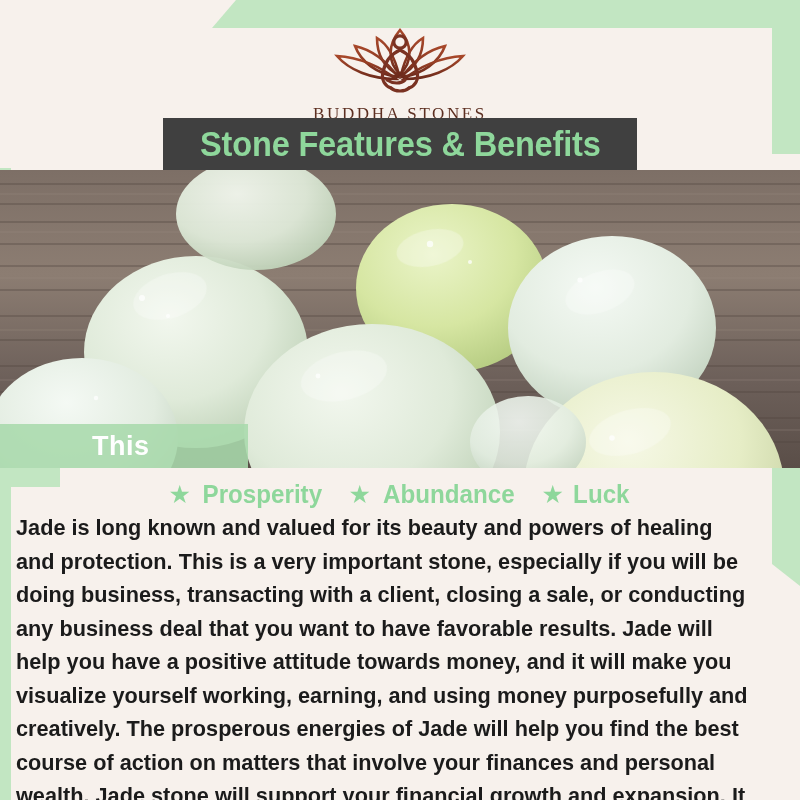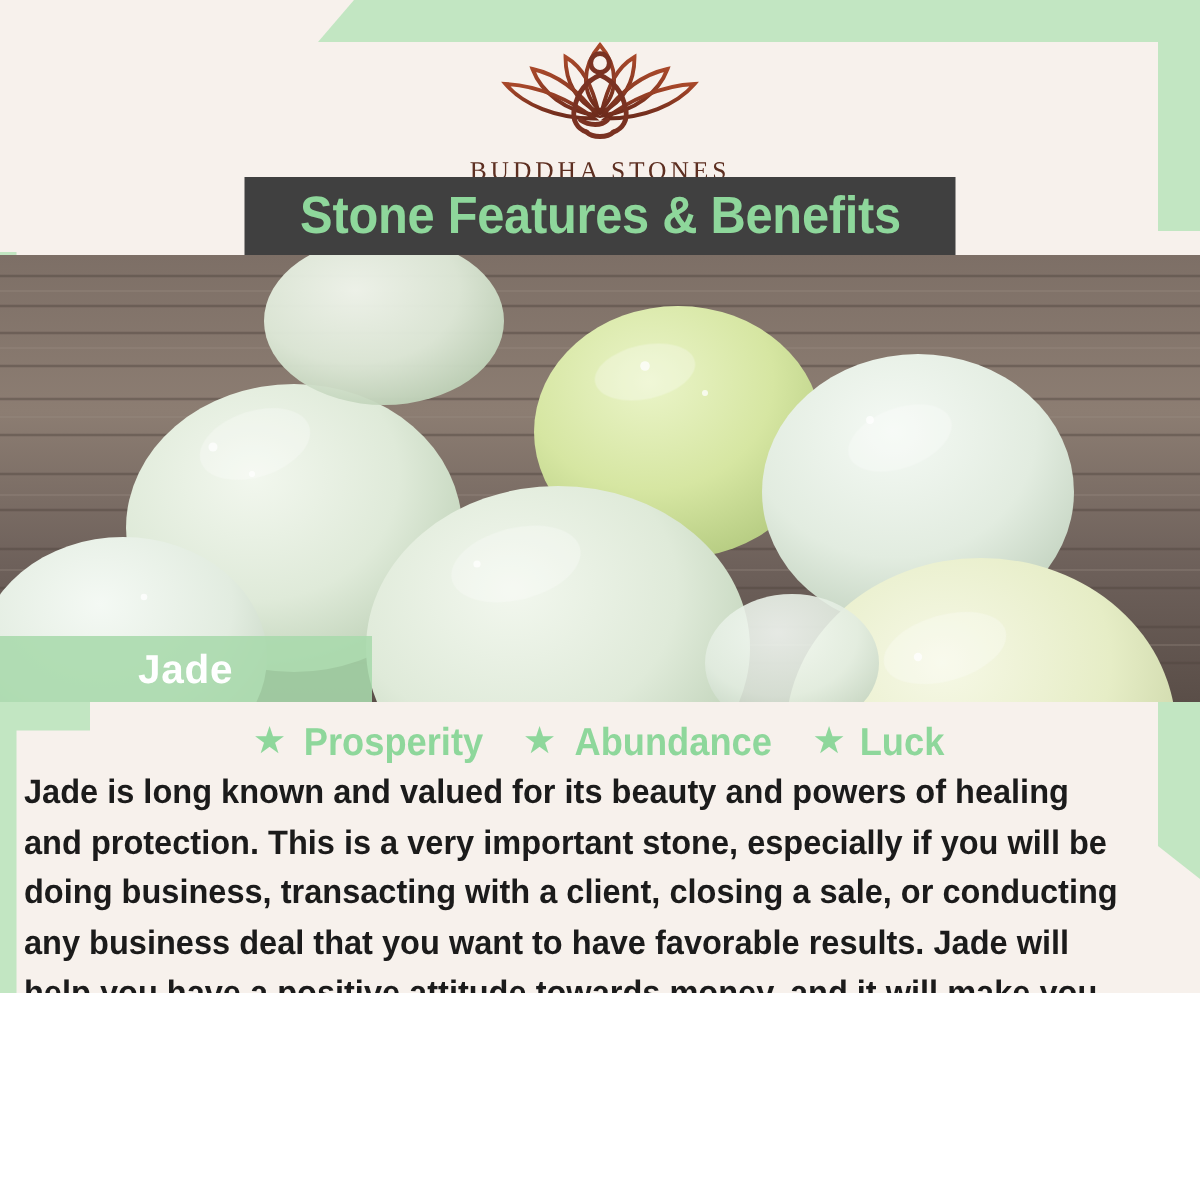--- a/index.html
+++ b/index.html
@@ -10,7 +10,7 @@
   #poster {
     position: relative;
     width: 800px;
-    height: 662px;
+    height: 800px;
     overflow: hidden;
     background: #f7f1ec;
     font-family: "Liberation Sans", sans-serif;

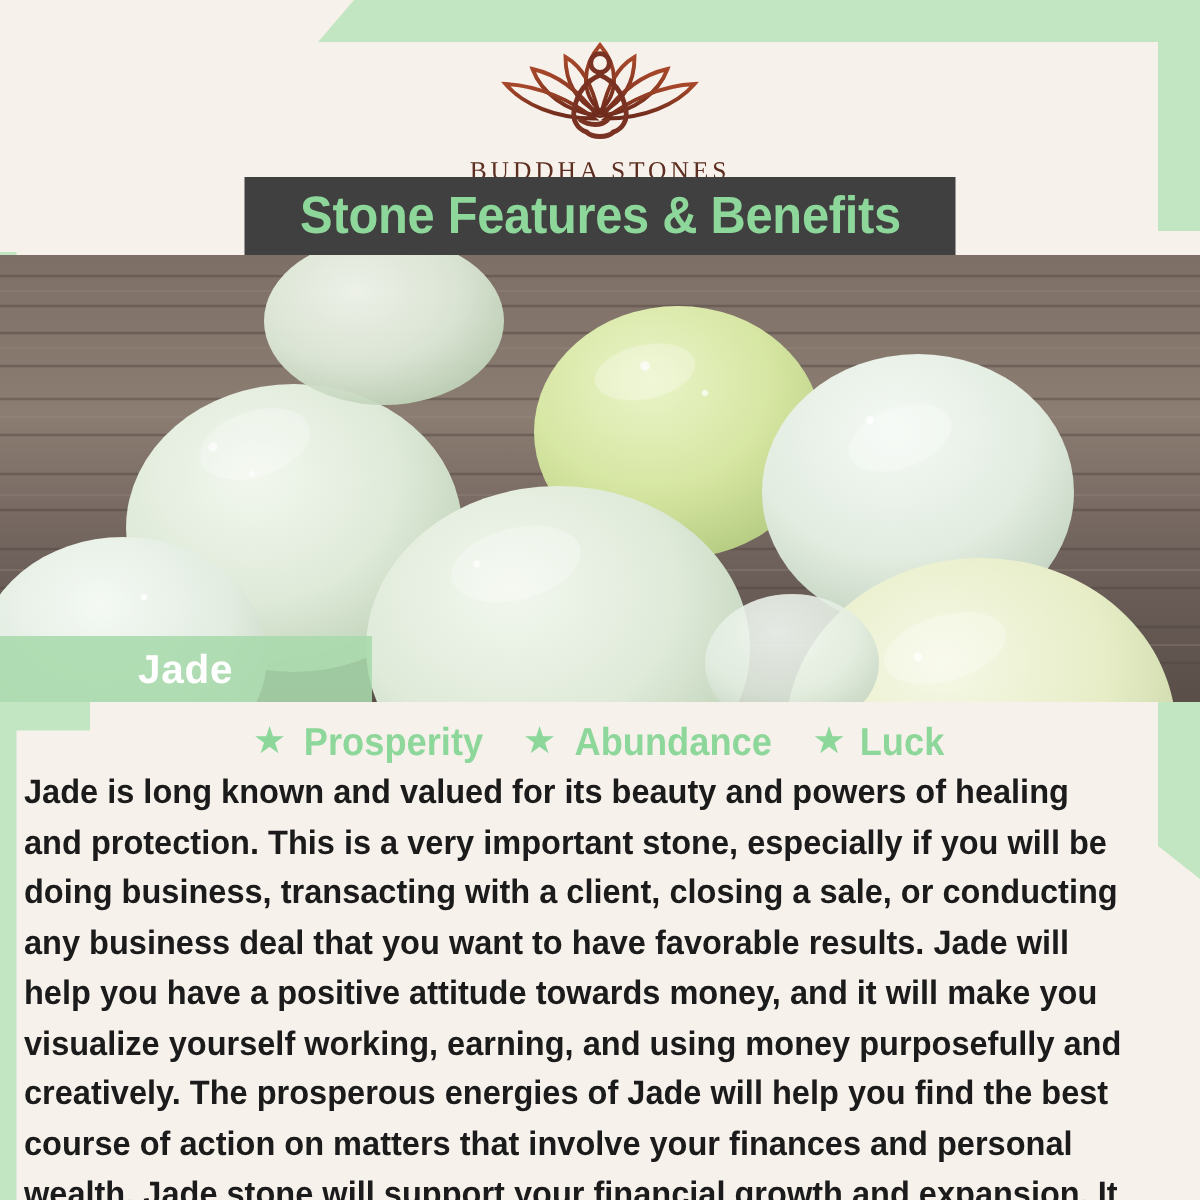--- a/index.html
+++ b/index.html
@@ -296,7 +296,7 @@
   </div>
 
   <div class="jade-band">
-    <span class="jade-text">Jade</span>
+    <span class="jade-text">This</span>
   </div>
 
   <div class="keywords">

